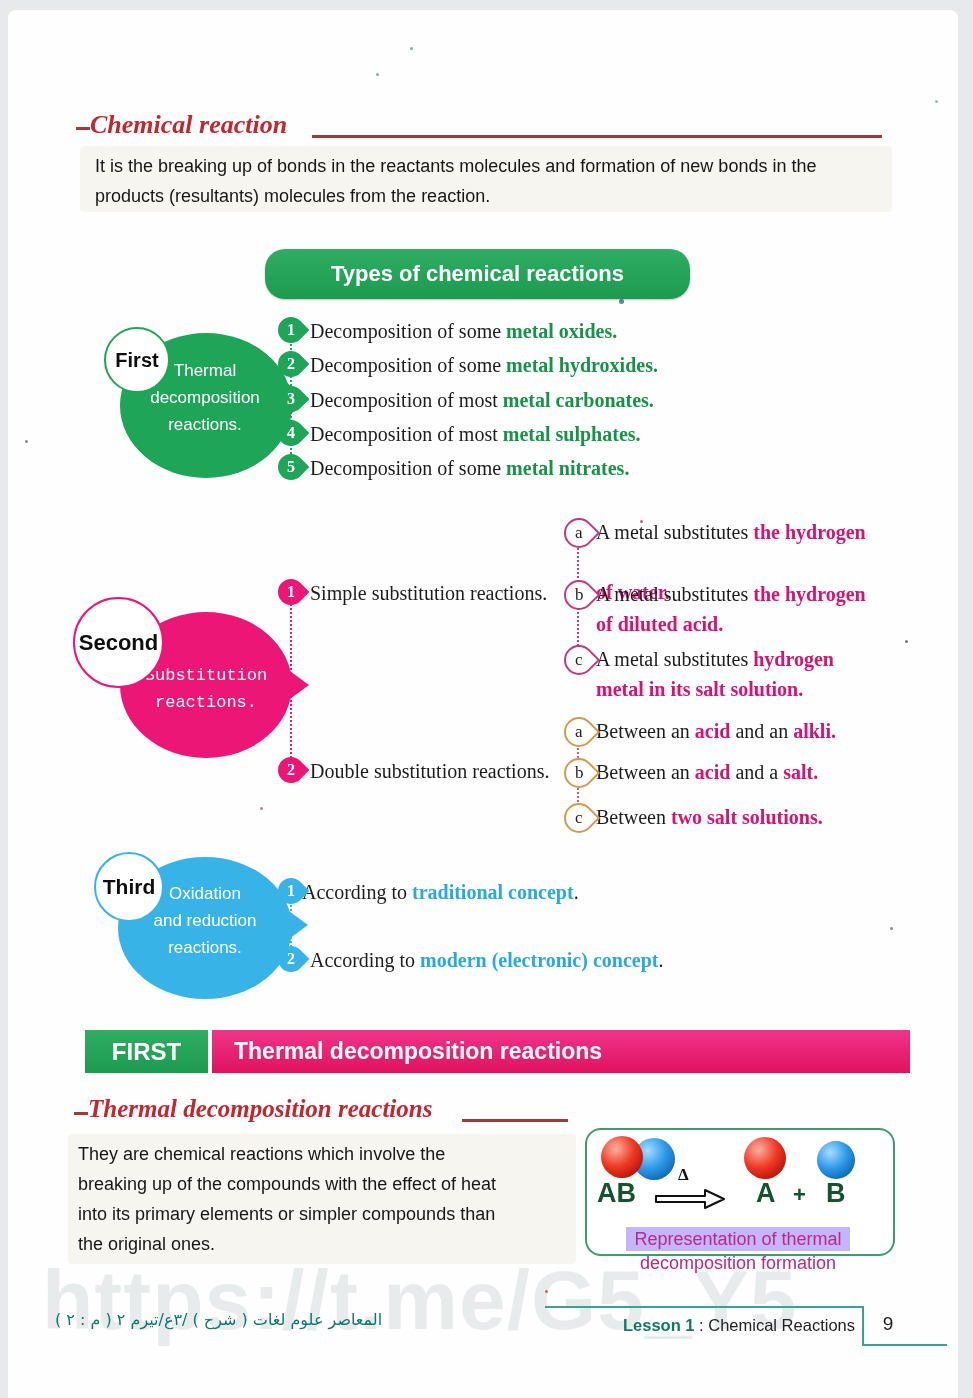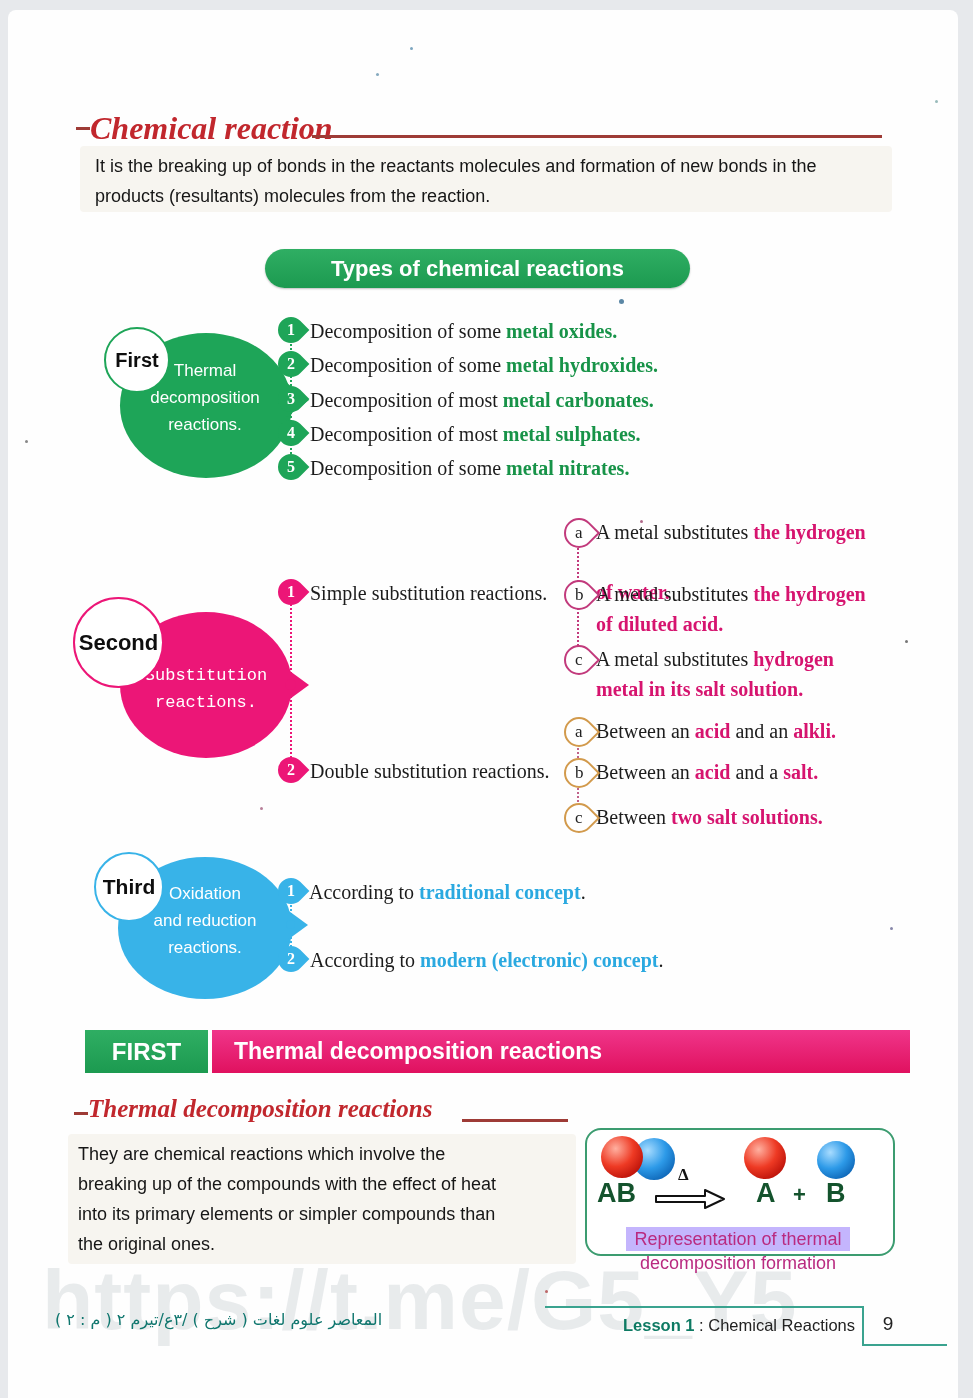--- a/index.html
+++ b/index.html
@@ -68,7 +68,7 @@
 <div class="abs watermark" style="left:42px;top:1252px;">https://t.me/G5_Y5</div>
 
 <div class="abs title-dash" style="left:76px;top:127px;"></div>
-<div class="abs red-title" style="left:90px;top:110px;font-size:32px;">Chemical reaction</div>
+<div class="abs red-title" style="left:90px;top:110px;font-size:26px;">Chemical reaction</div>
 <div class="abs title-line" style="left:312px;top:135px;width:570px;"></div>
 <div class="abs softpanel" style="left:80px;top:146px;width:812px;height:66px;"></div>
 <div class="abs para" style="left:95px;top:151px;width:760px;">It is the breaking up of bonds in the reactants molecules and formation of new bonds in the products (resultants) molecules from the reaction.</div>

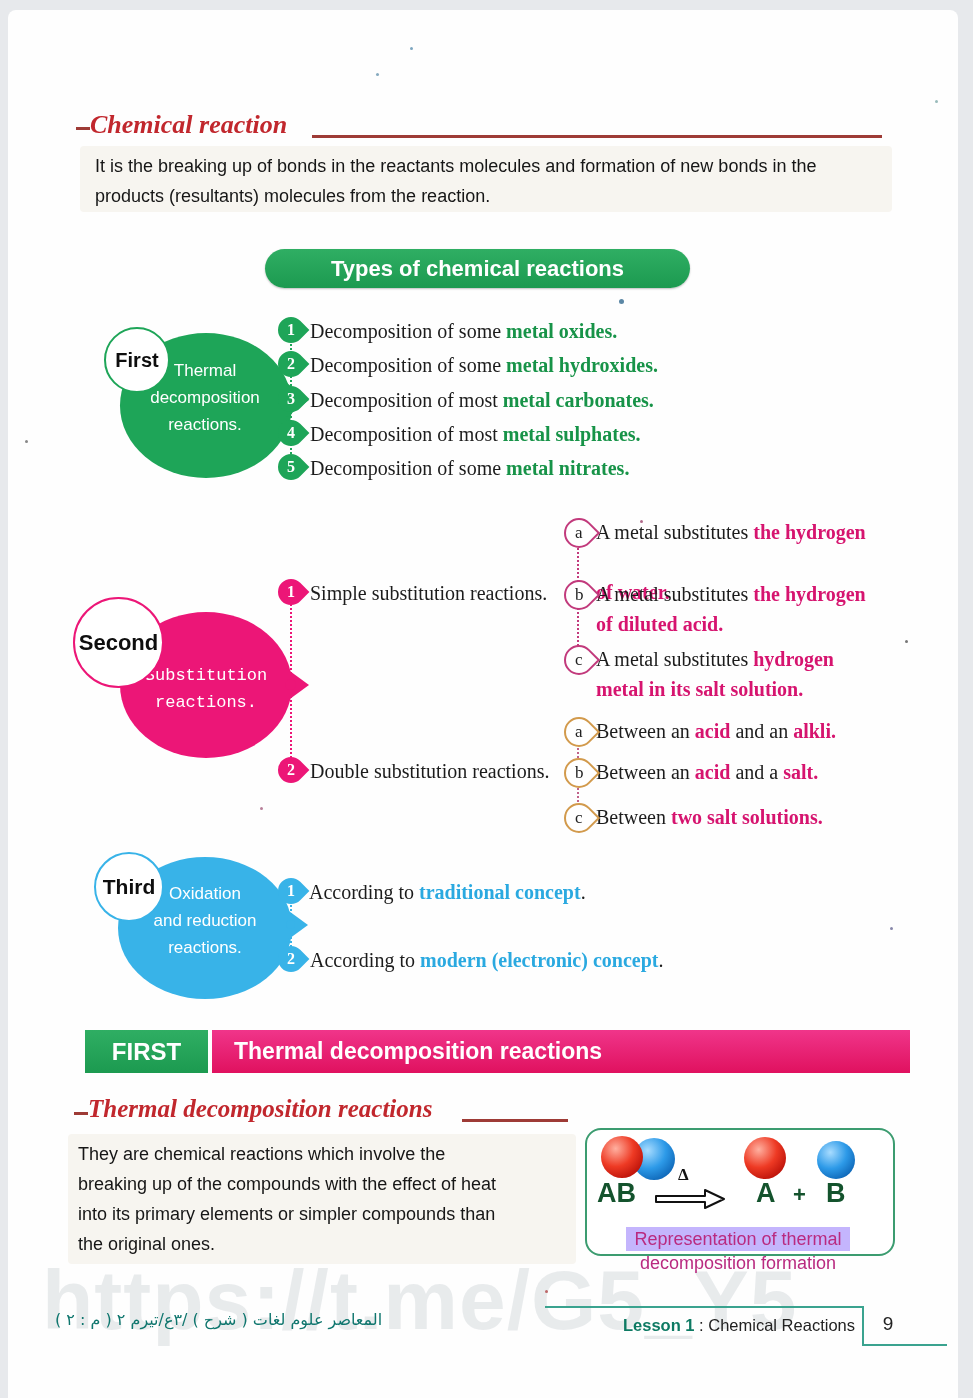--- a/index.html
+++ b/index.html
@@ -73,7 +73,7 @@
 <div class="abs softpanel" style="left:80px;top:146px;width:812px;height:66px;"></div>
 <div class="abs para" style="left:95px;top:151px;width:760px;">It is the breaking up of bonds in the reactants molecules and formation of new bonds in the products (resultants) molecules from the reaction.</div>
 
-<div class="abs pill" style="left:265px;top:249px;width:425px;height:39px;">Types of chemical reactions</div>
+<div class="abs pill" style="left:265px;top:249px;width:425px;height:50px;">Types of chemical reactions</div>
 
 <div class="abs blob" style="left:120px;top:333px;width:172px;height:145px;background:#1ea558;"></div>
 <div class="abs blob-tip" style="left:283px;top:380px;border-left:26px solid #1ea558;border-top:20px solid transparent;border-bottom:20px solid transparent;"></div>

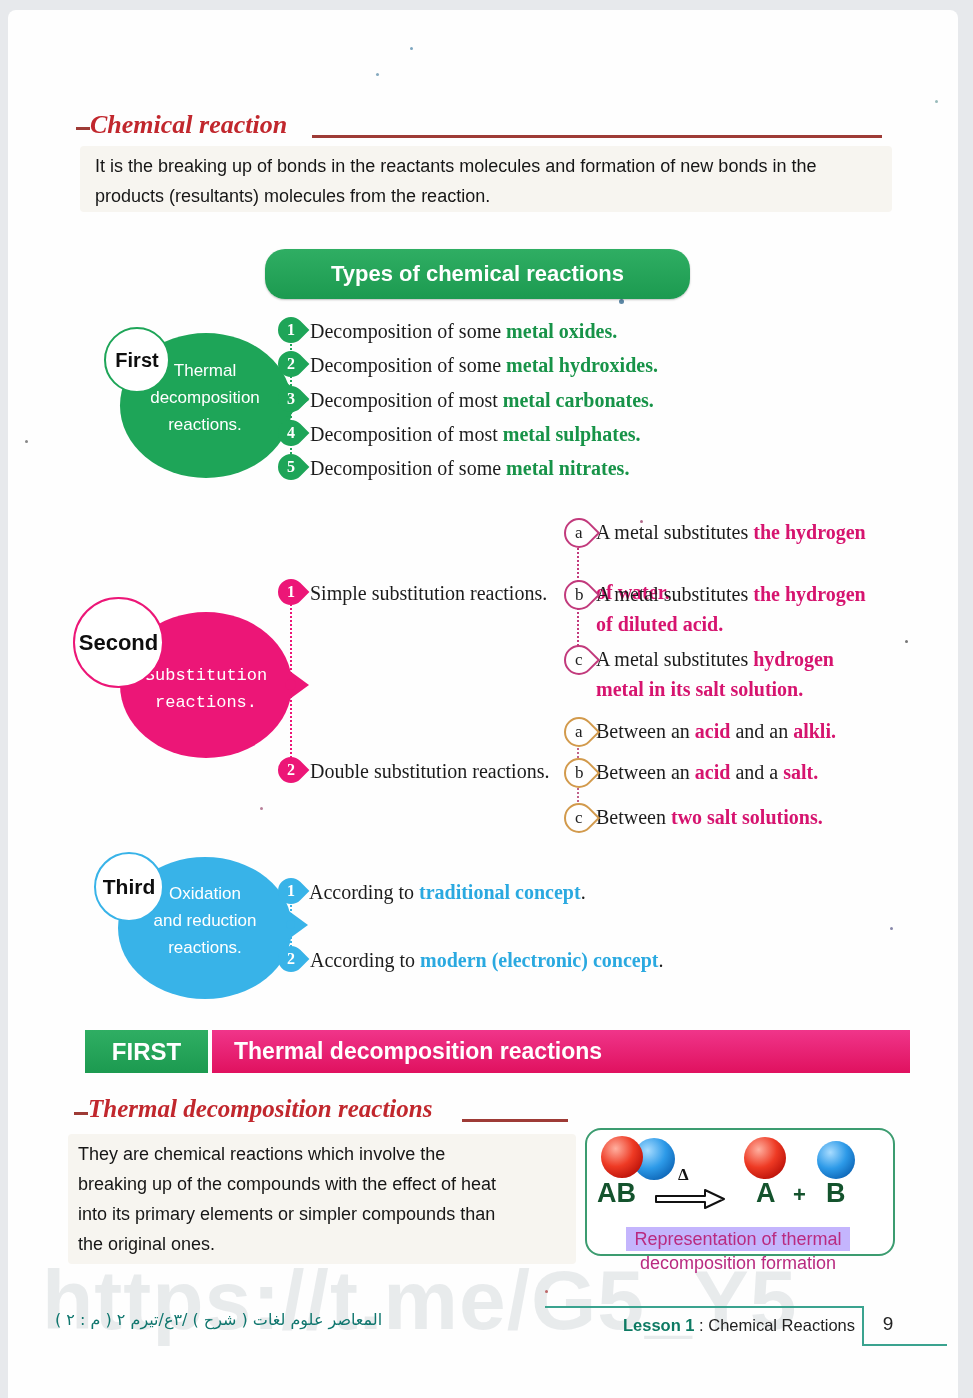--- a/index.html
+++ b/index.html
@@ -169,7 +169,7 @@
 <div class="abs tag" style="left:278px;top:878px;background:#38b3e8;">
     <b>1</b>
   </div>
-<div class="abs item c-blue" style="left:309px;top:877px;"><span>According to </span><span class="hl">traditional concept</span><span>.</span></div>
+<div class="abs item c-blue" style="left:302px;top:877px;"><span>According to </span><span class="hl">traditional concept</span><span>.</span></div>
 <div class="abs tag" style="left:278px;top:946px;background:#38b3e8;">
     <b>2</b>
   </div>

